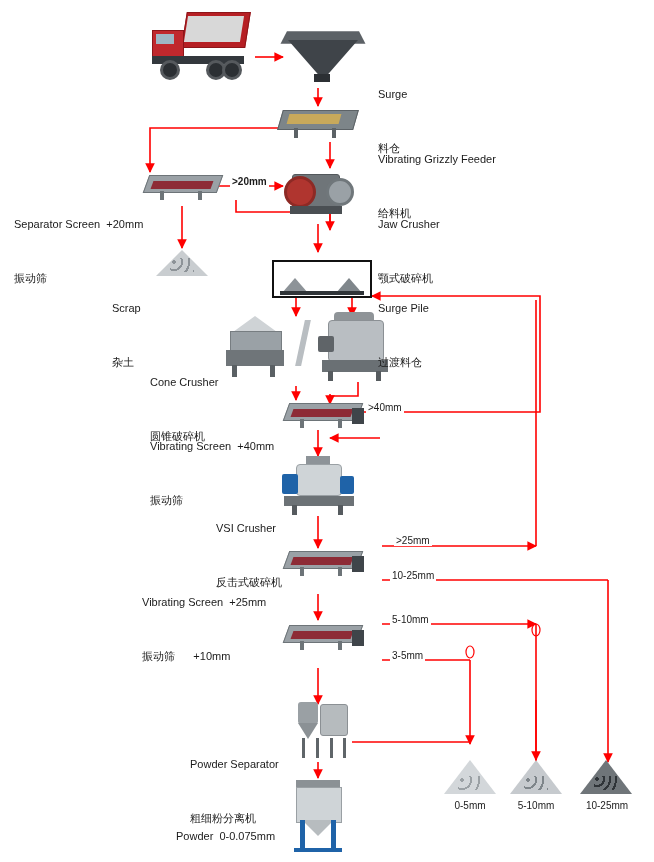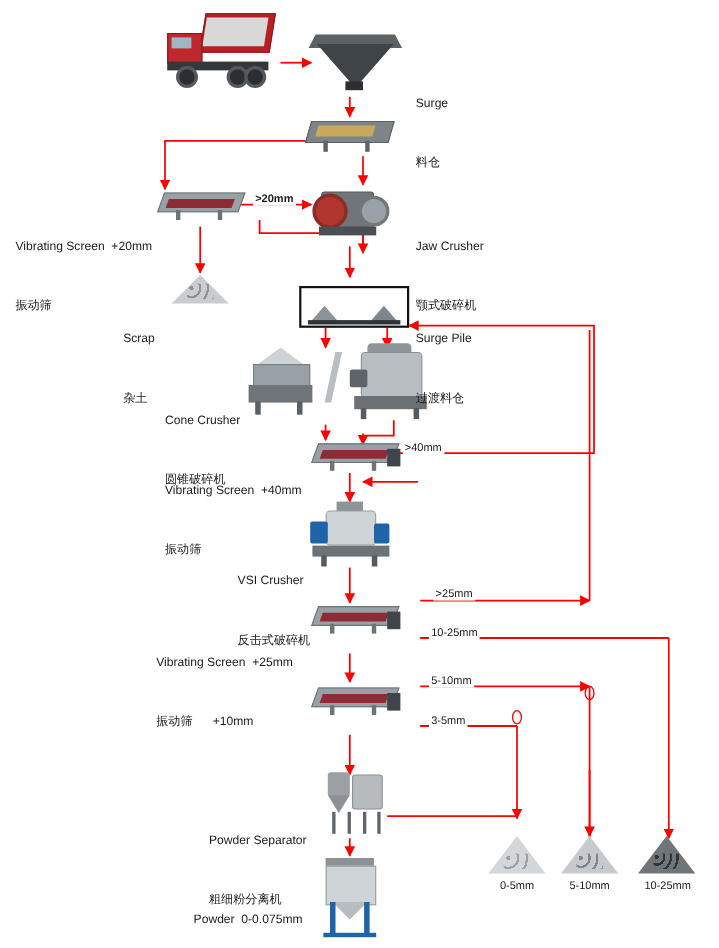--- a/index.html
+++ b/index.html
@@ -325,6 +325,10 @@
     <span class="cn">料仓</span>
   </div>
 
+  <div class="lbl" style="left:378px;top:113px;">
+    <span class="en">Vibrating Grizzly Feeder</span>
+    <span class="cn">给料机</span>
+  </div>
 
   <div class="lbl" style="left:14px;top:178px;">
     <span class="en">Vibrating Screen  +20mm</span>

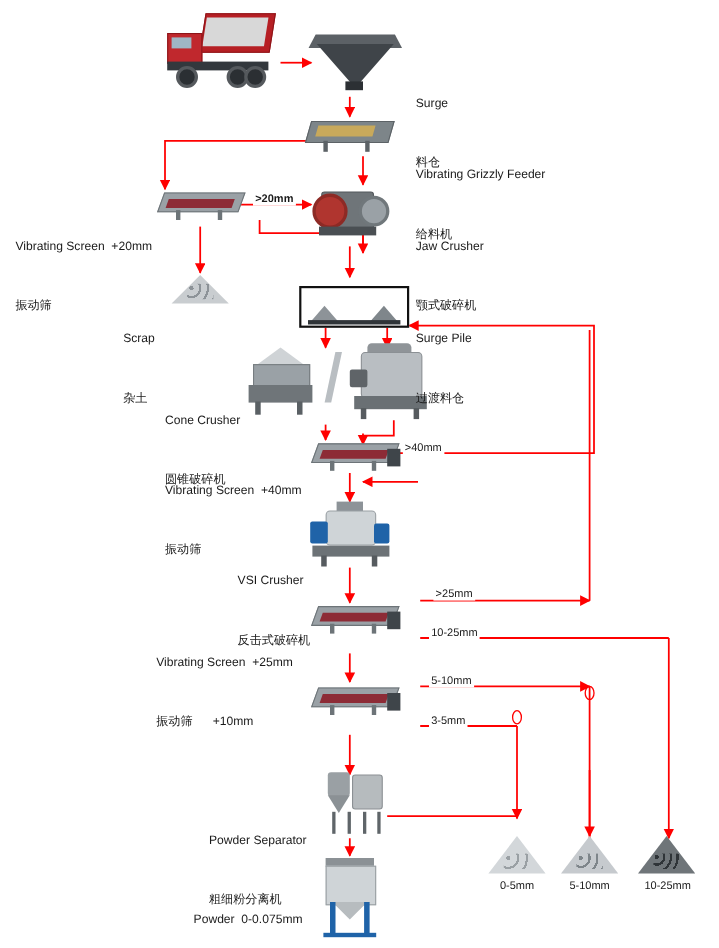--- a/index.html
+++ b/index.html
@@ -331,7 +331,7 @@
   </div>
 
   <div class="lbl" style="left:14px;top:178px;">
-    <span class="en">Vibrating Screen  +20mm</span>
+    <span class="en">Separator Screen  +20mm</span>
     <span class="cn">振动筛</span>
   </div>
 

